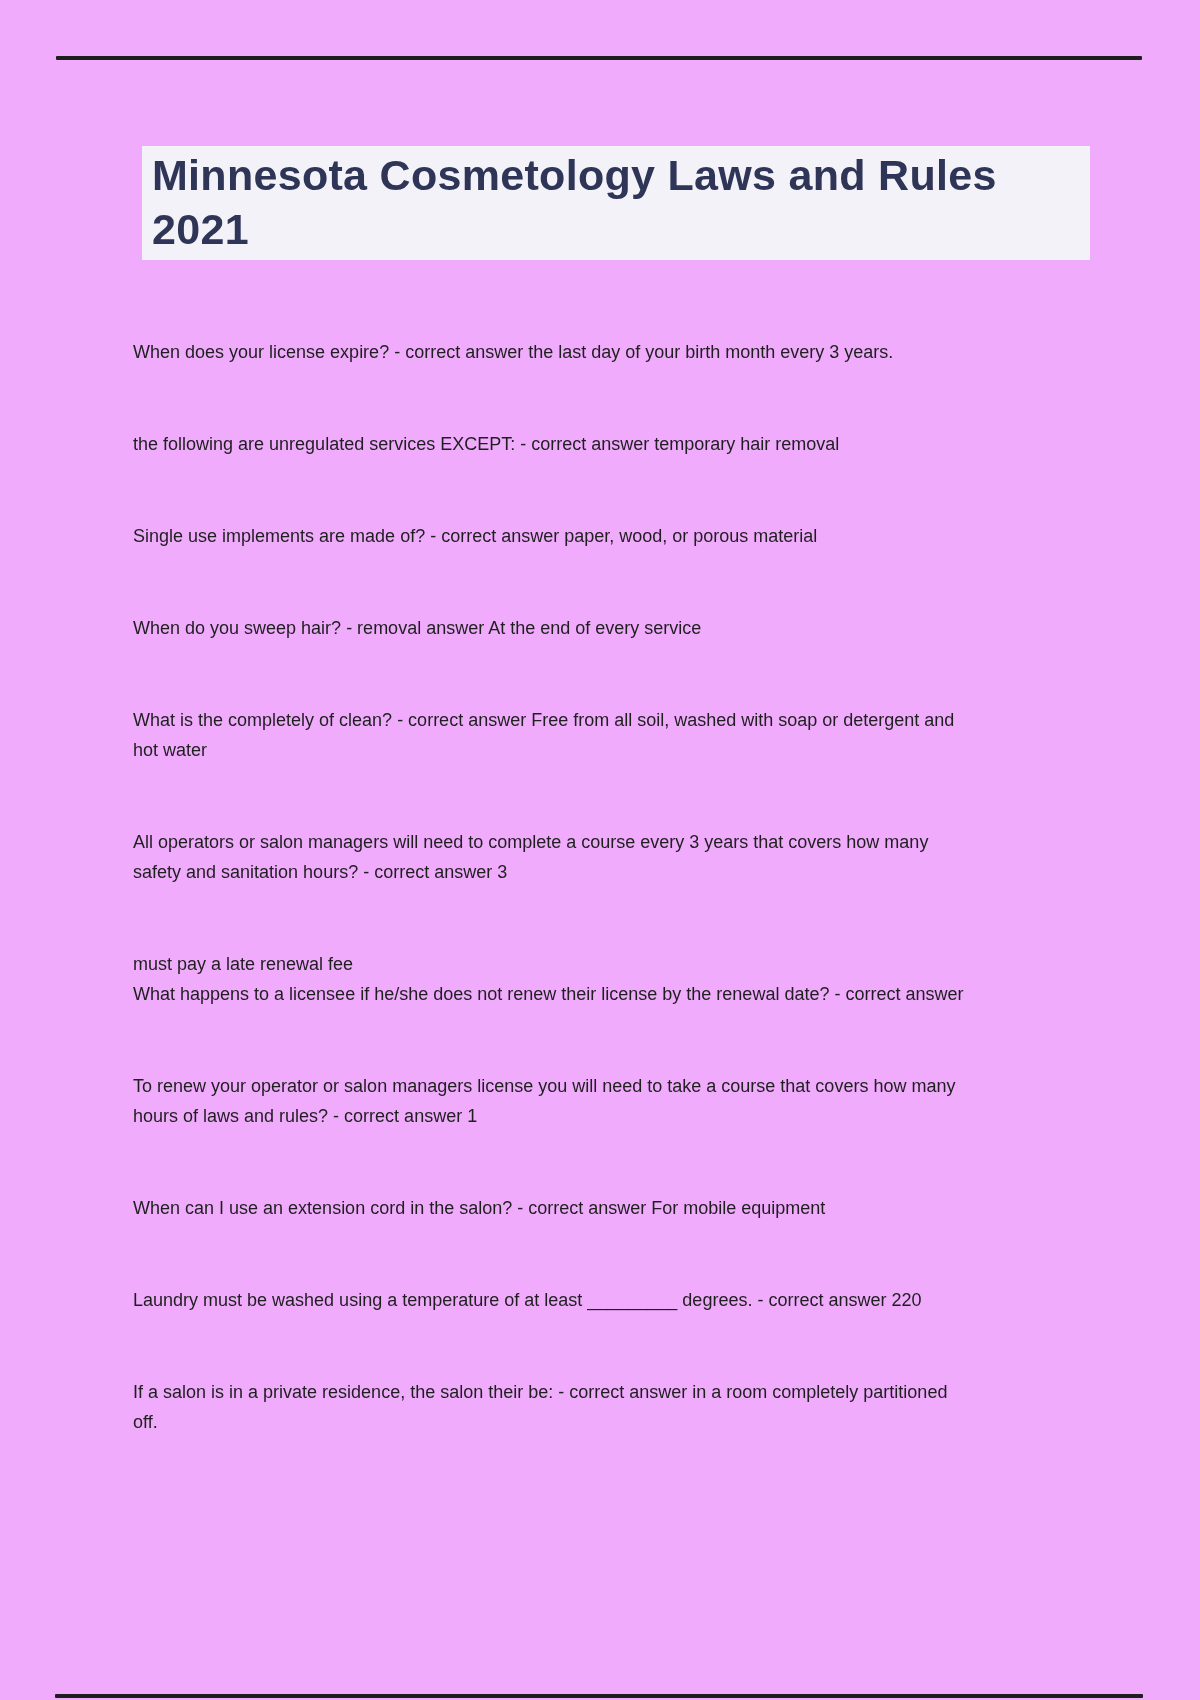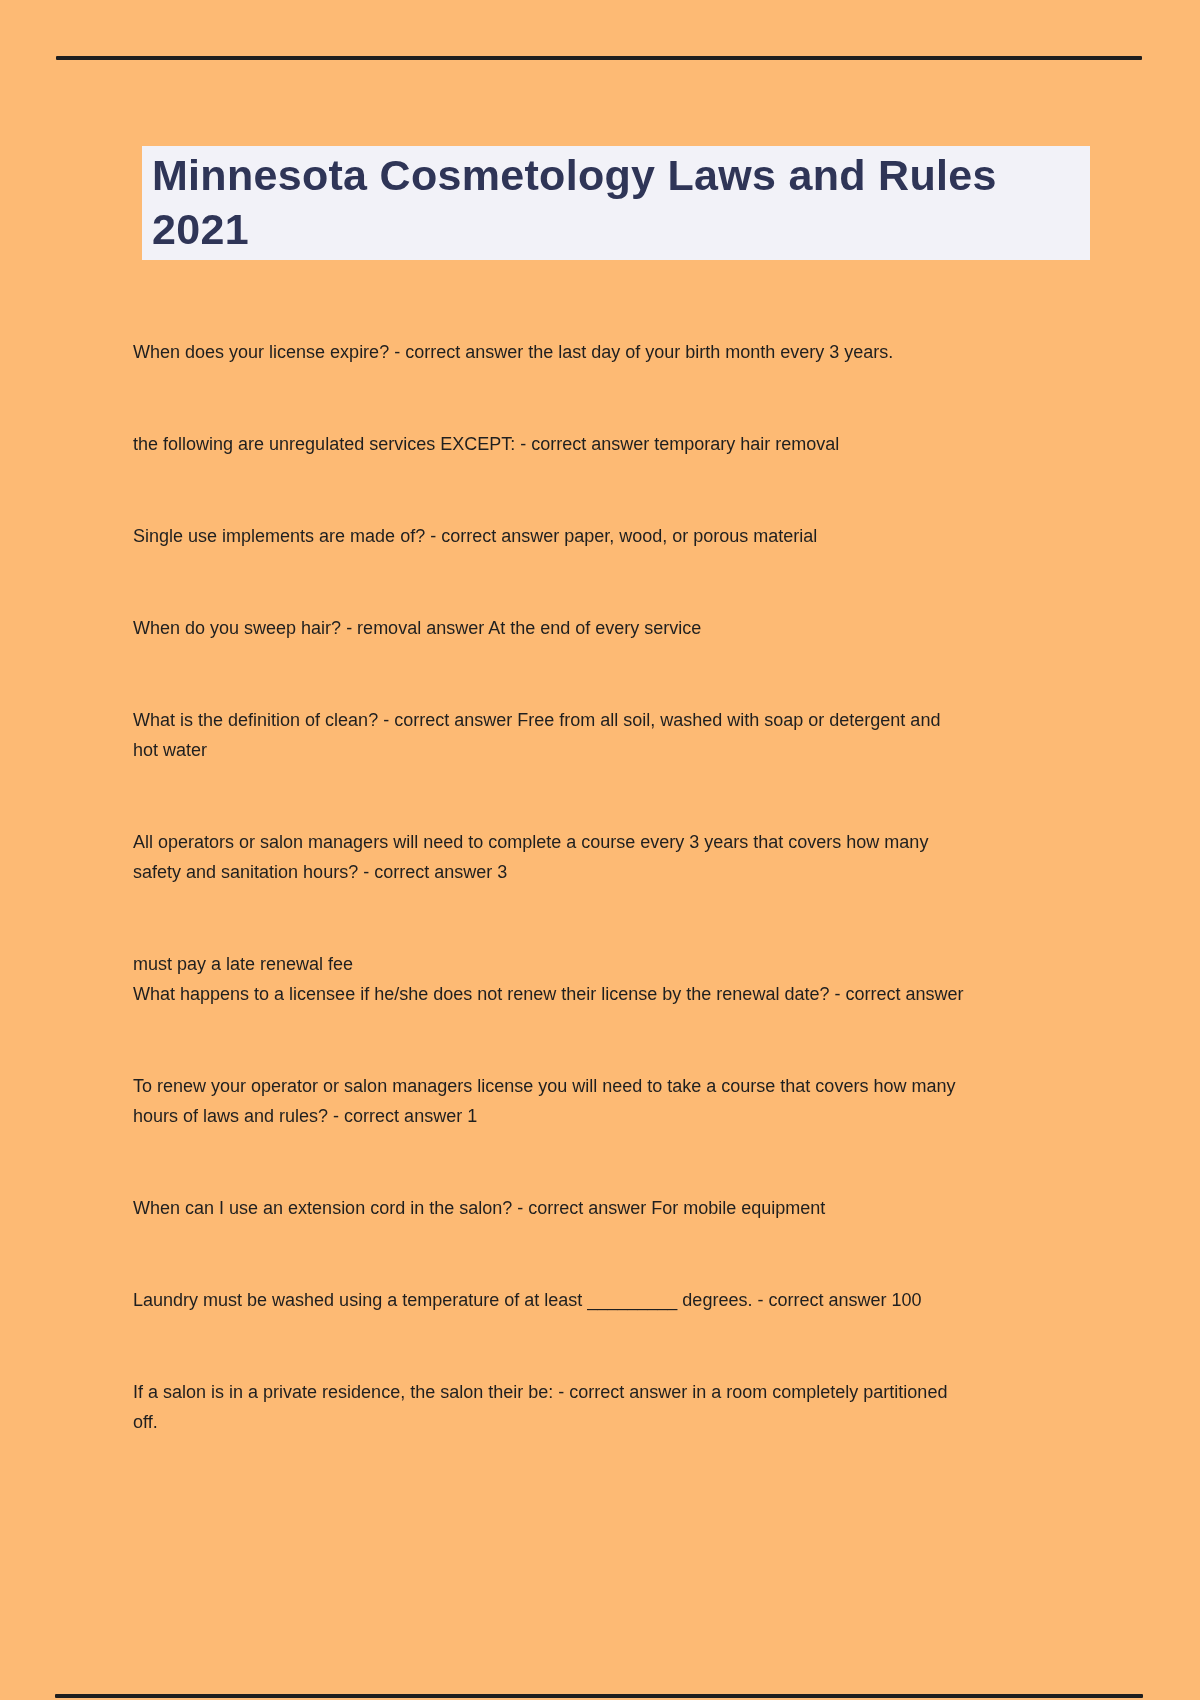--- a/index.html
+++ b/index.html
@@ -11,7 +11,7 @@
     position: relative;
     width: 1200px;
     height: 1700px;
-    background: #fdba74;
+    background: #f0abfc;
     overflow: hidden;
     font-family: "Liberation Sans", sans-serif;
   }

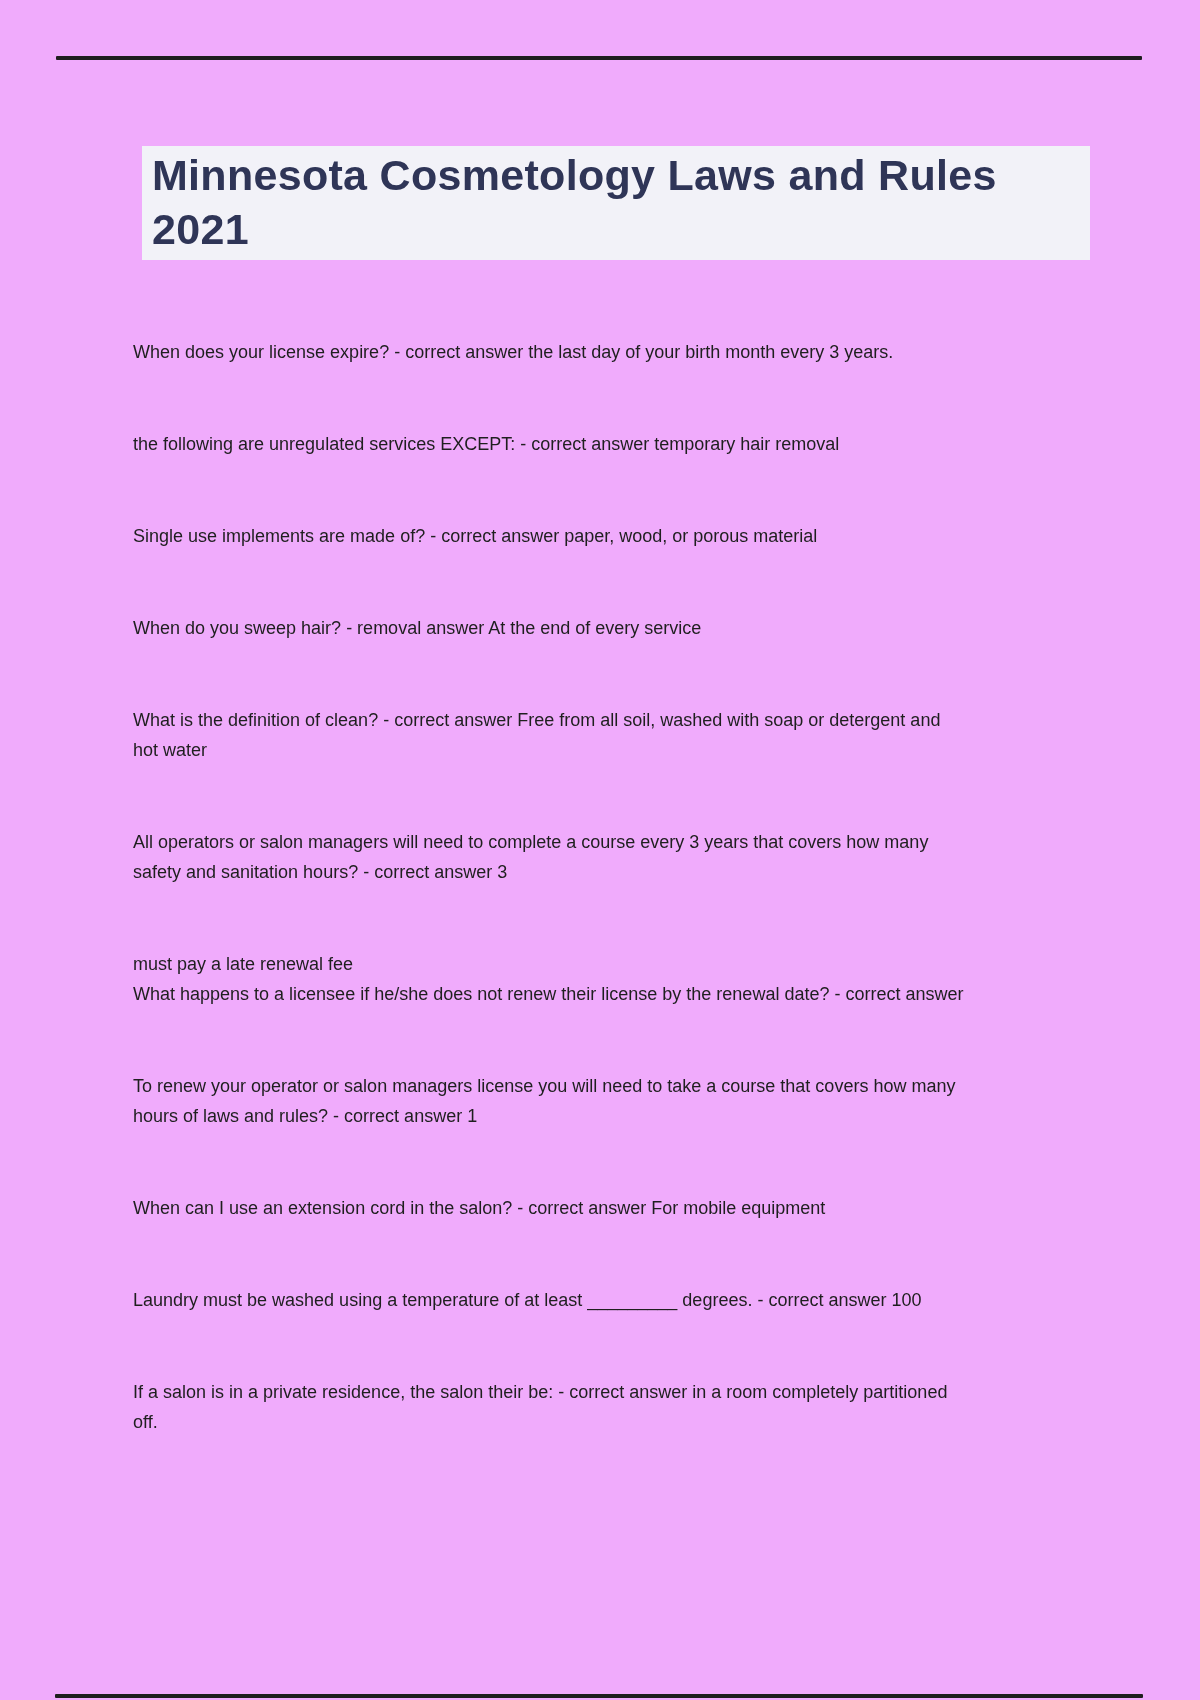--- a/index.html
+++ b/index.html
@@ -104,7 +104,7 @@
     </p>
 
     <p class="qa">
-      <span class="ln">What is the definition of clean? - correct answer Free from all soil, washed with soap or detergent and</span>
+      <span class="ln">What is the completely of clean? - correct answer Free from all soil, washed with soap or detergent and</span>
       <span class="ln">hot water</span>
     </p>
 

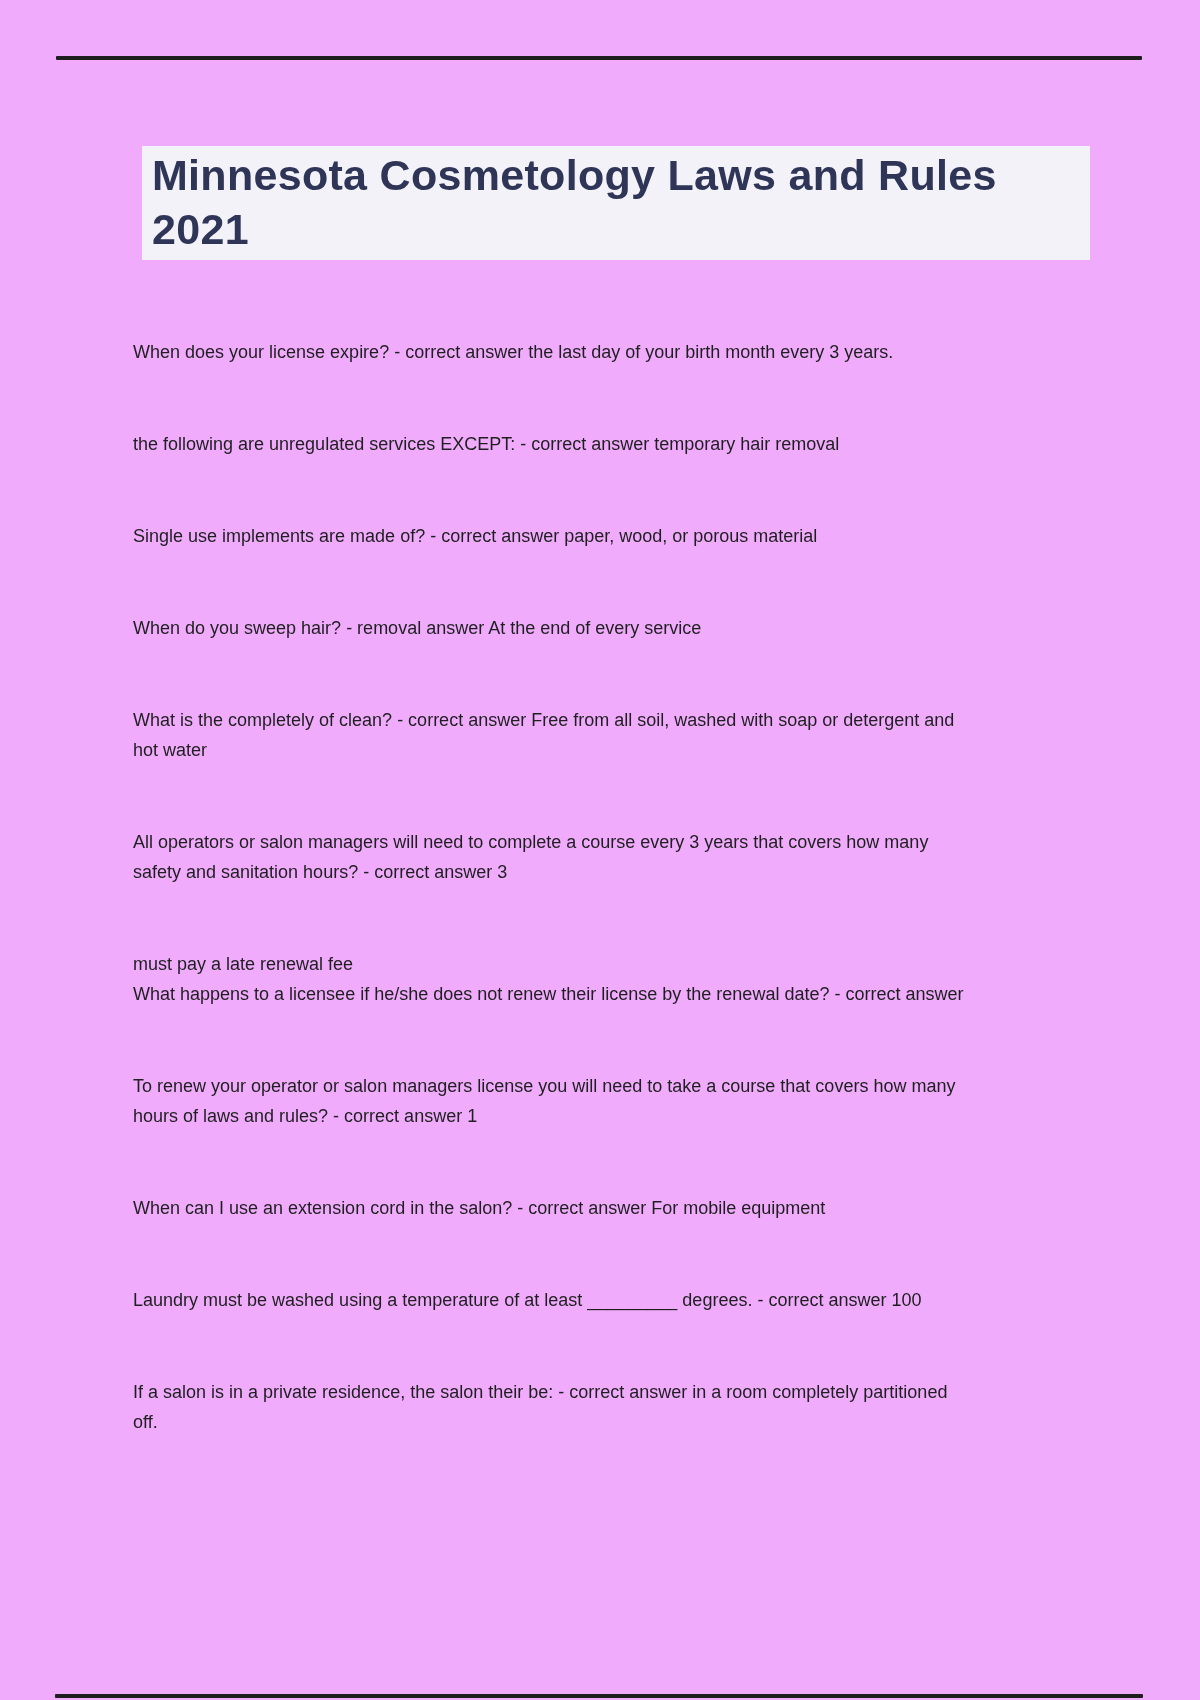--- a/index.html
+++ b/index.html
@@ -128,7 +128,7 @@
     </p>
 
     <p class="qa">
-      <span class="ln">Laundry must be washed using a temperature of at least _________ degrees. - correct answer 100</span>
+      <span class="ln">Laundry must be washed using a temperature of at least _________ degrees. - correct answer 220</span>
     </p>
 
     <p class="qa">

